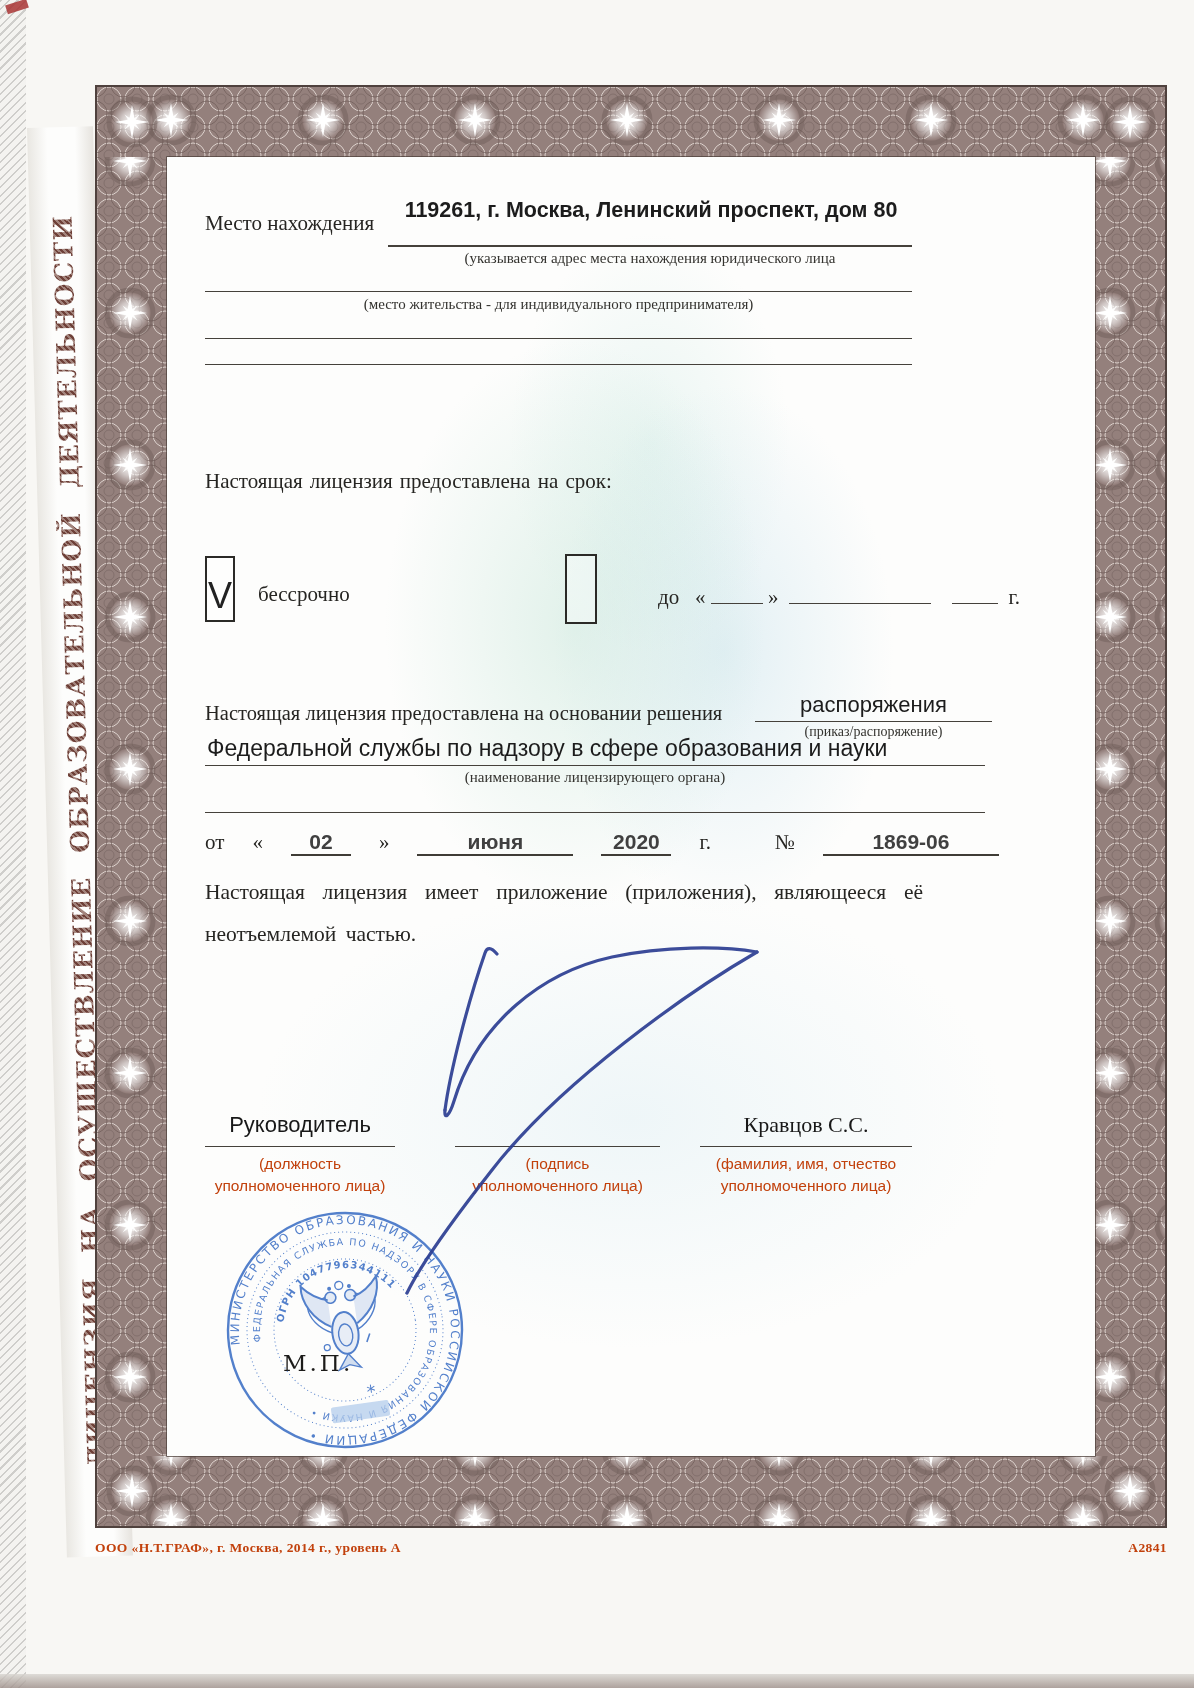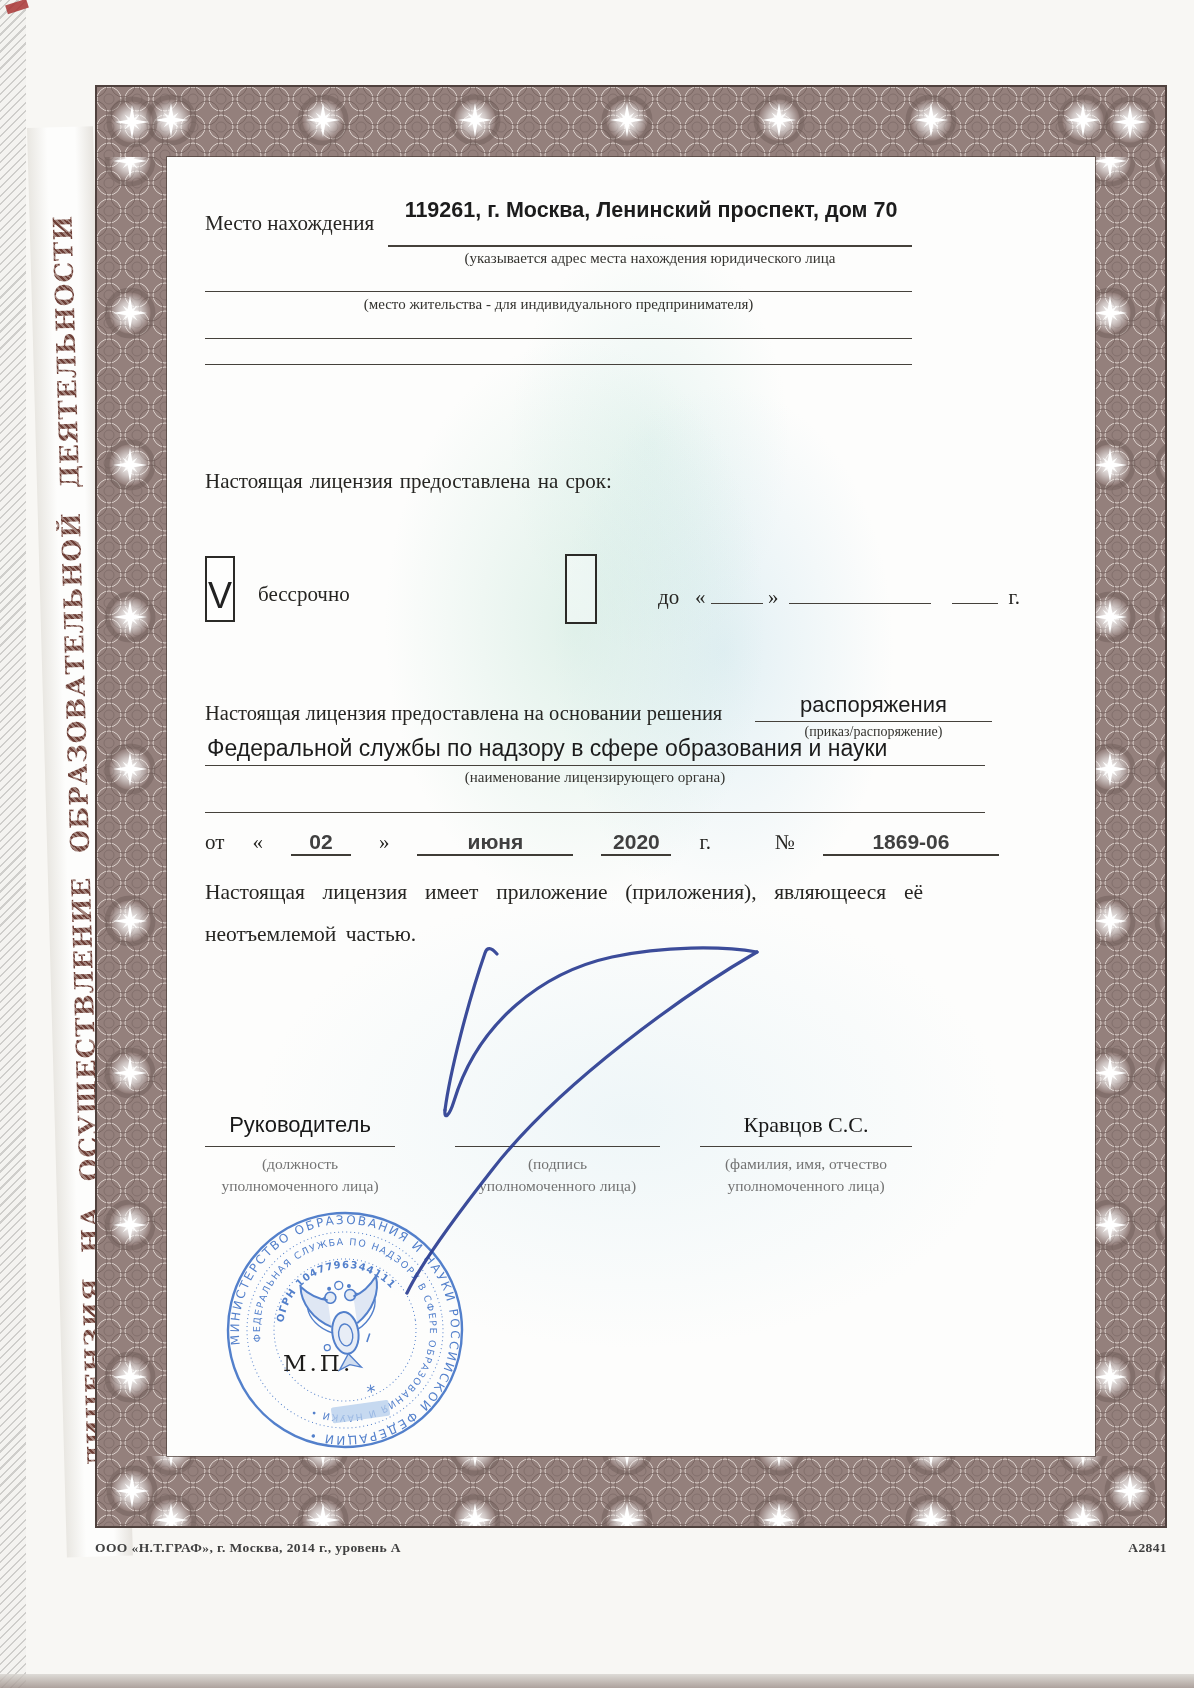--- a/index.html
+++ b/index.html
@@ -124,7 +124,7 @@
   <div class="abs watermark"></div>
 
   <div class="abs content serif h21 nowrap" style="left:205px;top:211px;">Место нахождения</div>
-  <div class="abs content sans nowrap center" style="left:390px;top:198px;width:522px;font-weight:700;font-size:21.5px;">119261, г. Москва, Ленинский проспект, дом 70</div>
+  <div class="abs content sans nowrap center" style="left:390px;top:198px;width:522px;font-weight:700;font-size:21.5px;">119261, г. Москва, Ленинский проспект, дом 80</div>
   <div class="abs content uline" style="left:388px;top:245px;width:524px;"></div>
   <div class="abs content caption" style="left:388px;top:250px;width:524px;">(указывается адрес места нахождения юридического лица</div>
 

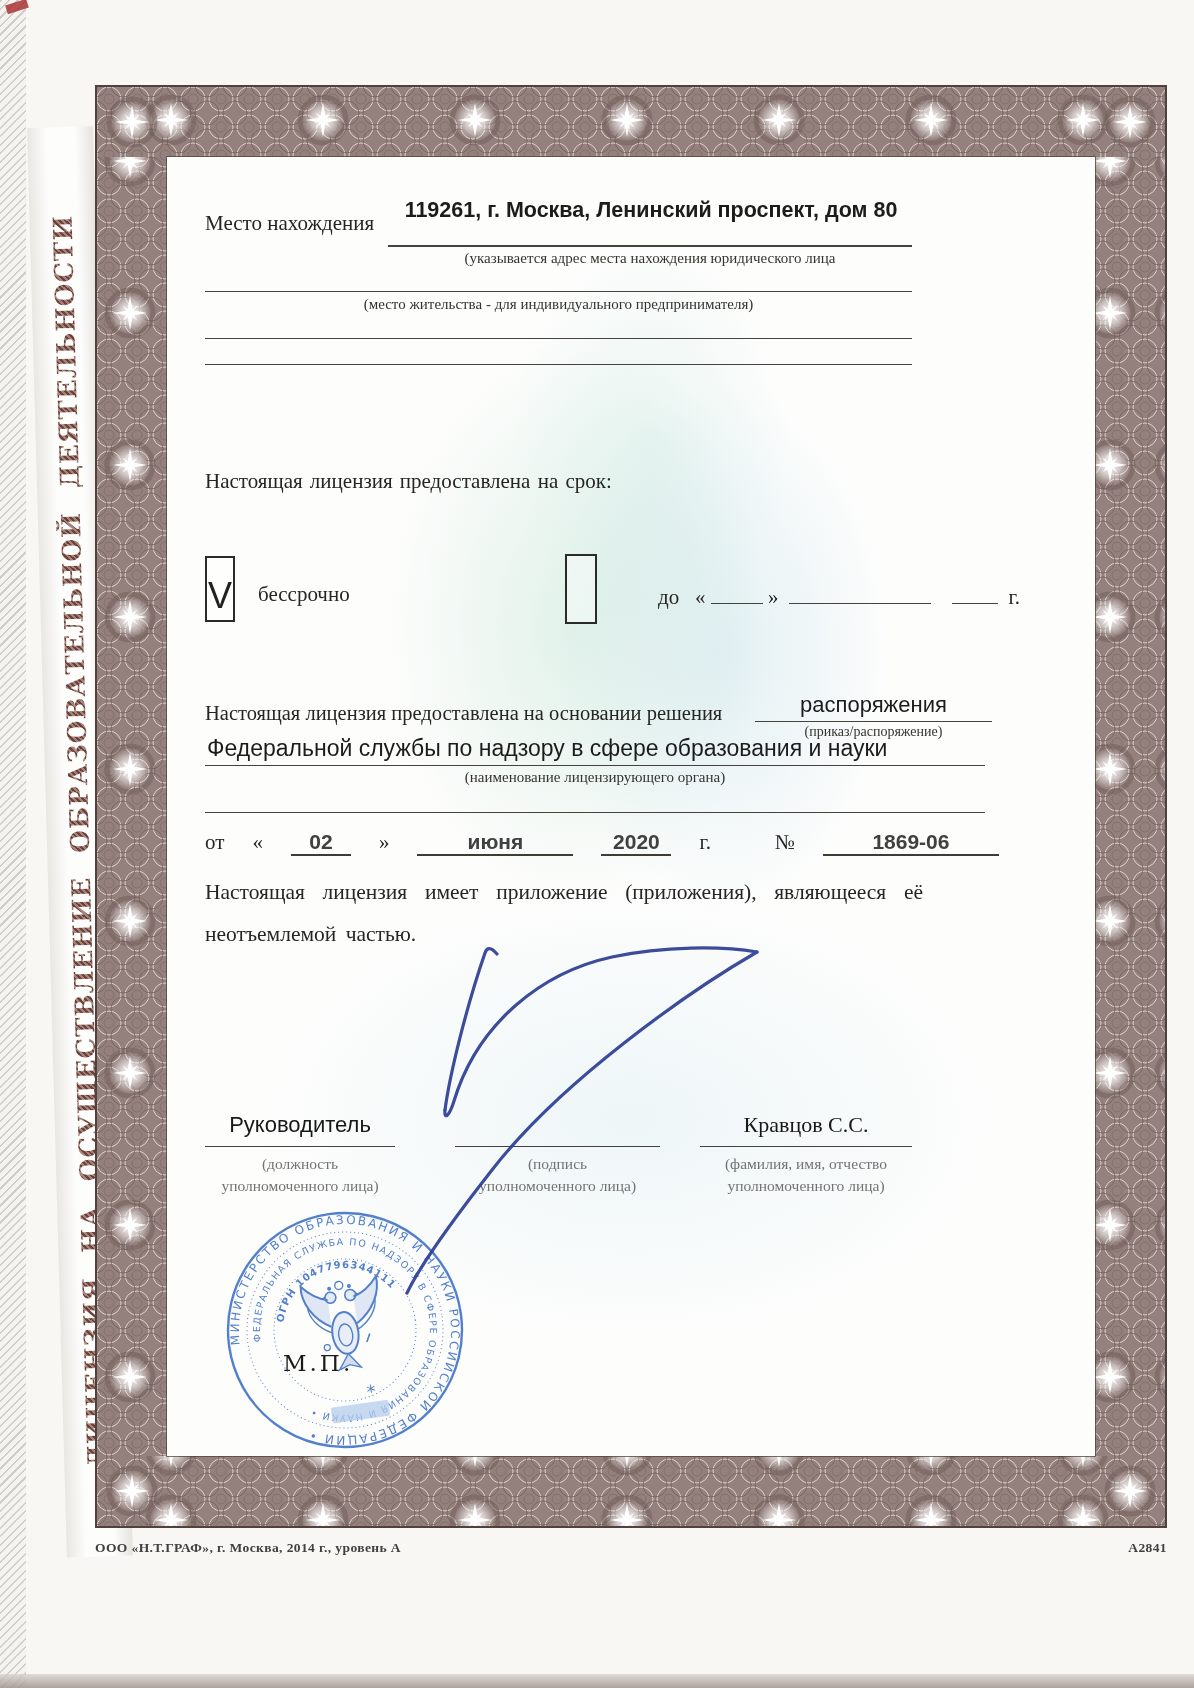--- a/index.html
+++ b/index.html
@@ -55,7 +55,7 @@
   .appendix{font-size:21.5px;line-height:1.95;text-align:justify;word-spacing:4px;}
 
   .sig-name{font-family:"Liberation Sans",sans-serif;font-size:22px;color:#181818;text-align:center;}
-  .sig-cap{font-family:Liberation Serif, serif;font-size:15.5px;color:#737373;text-align:center;line-height:1.45;}
+  .sig-cap{font-family:Liberation Sans, sans-serif;font-size:15.5px;color:#c2410c;text-align:center;line-height:1.45;}
 
   .mp{font-family:"DejaVu Serif",serif;font-size:23px;letter-spacing:3px;color:#1c1b19;z-index:3;}
   .sealwrap{z-index:4;}

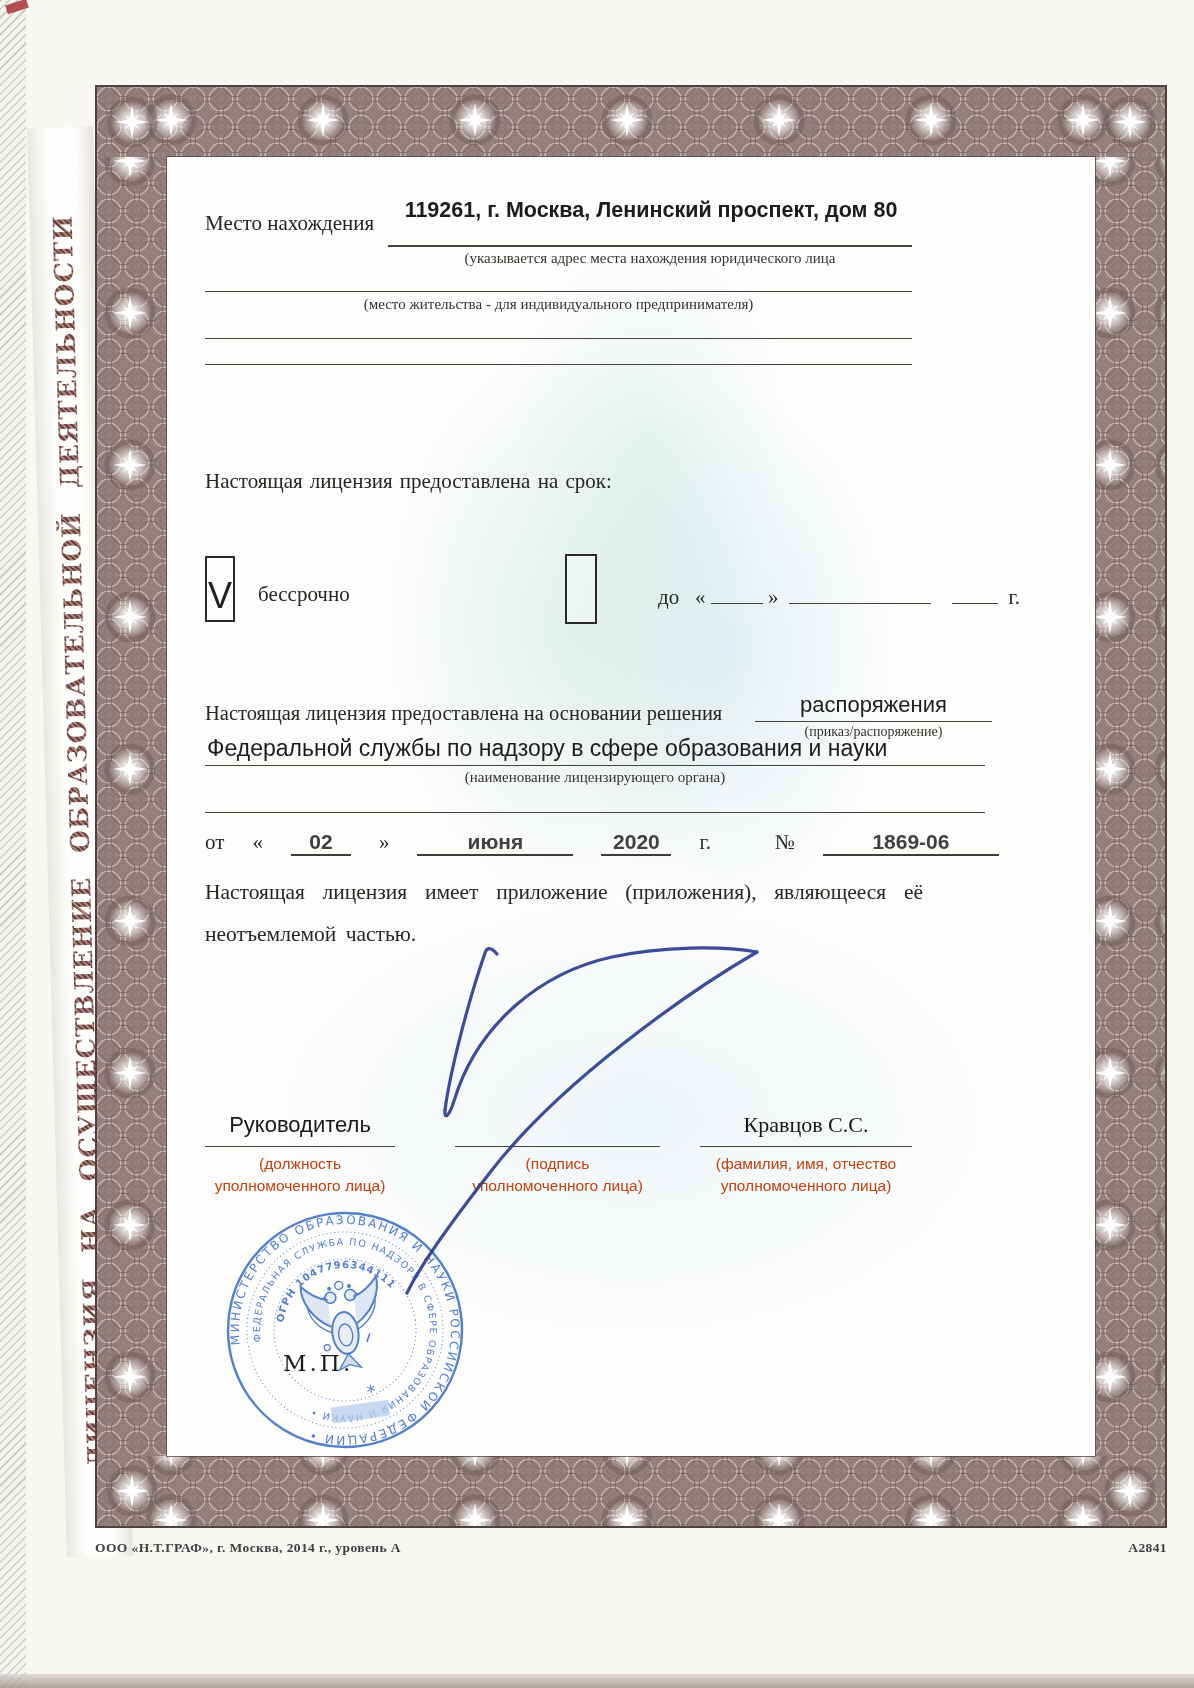--- a/index.html
+++ b/index.html
@@ -61,7 +61,7 @@
   .sealwrap{z-index:4;}
   .sigsvg{left:0;top:0;z-index:5;pointer-events:none;}
 
-  .footer{font-family:"Liberation Serif",serif;font-weight:bold;font-size:13.5px;color:#404040;letter-spacing:.4px;}
+  .footer{font-family:"Liberation Serif",serif;font-weight:bold;font-size:13.5px;color:#c2410c;letter-spacing:.4px;}
 </style>
 </head>
 <body>

